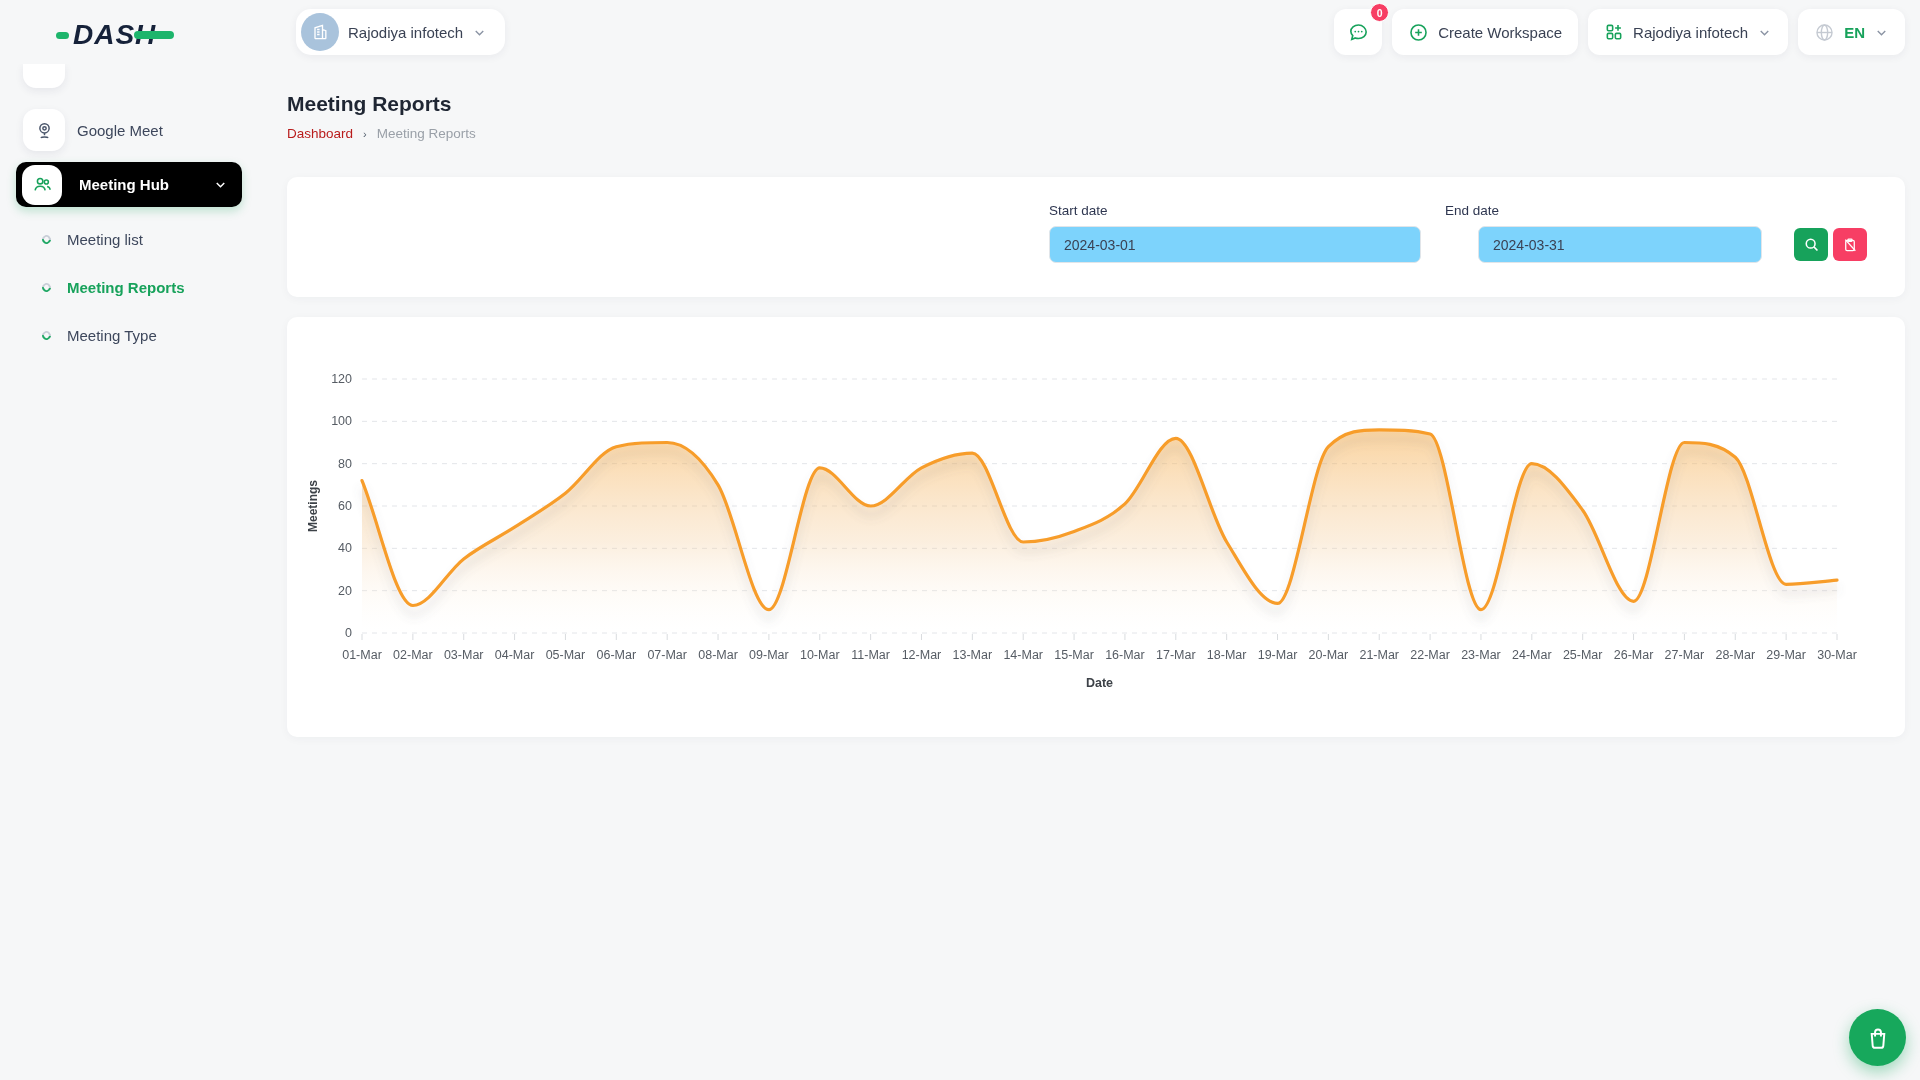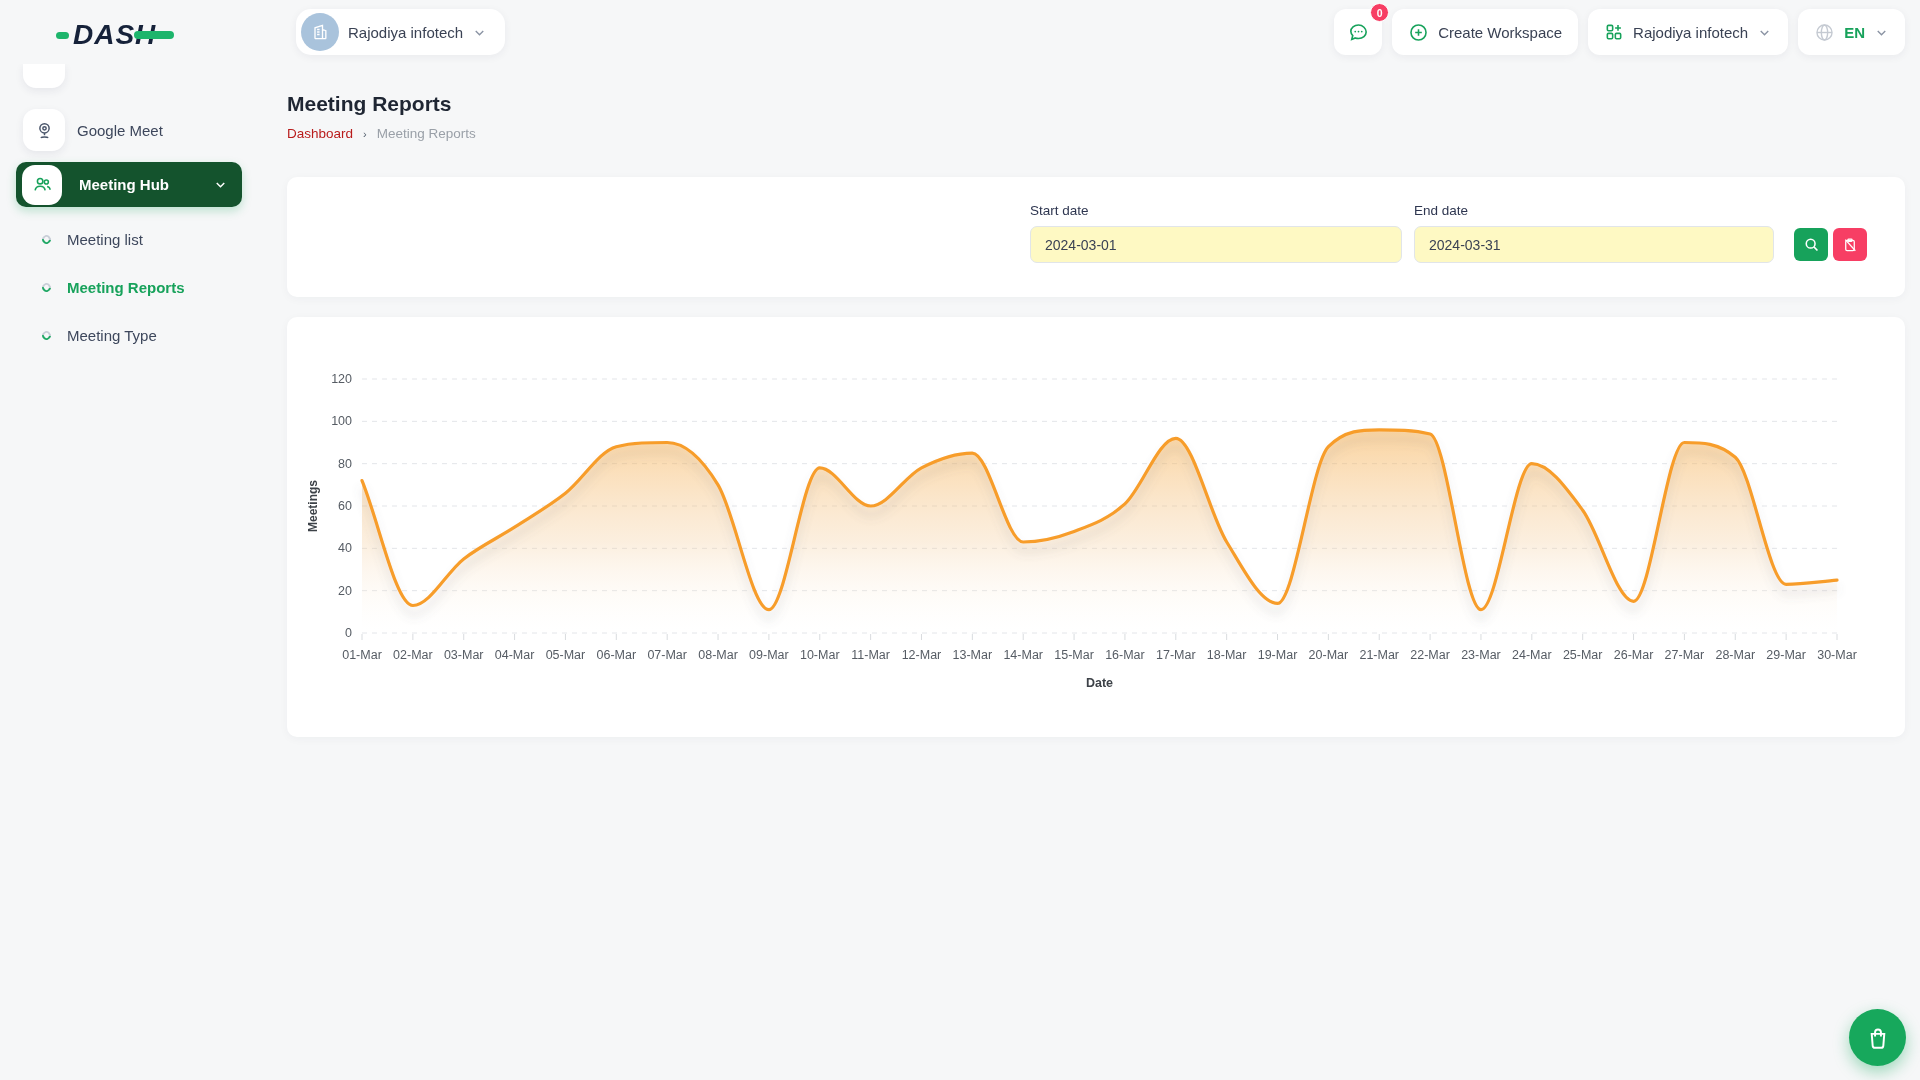--- a/index.html
+++ b/index.html
@@ -37,7 +37,7 @@
   .side-item { display:flex; align-items:center; gap:12px; height:48px; padding-left:23px;
     padding-right:30px; cursor:pointer; }
   .side-label { font-size:15px; color:#3d475c; flex:1; }
-  .hub-pill { margin:8px 20px 2px 16px; height:45px; background:#14532d; border-radius:10px;
+  .hub-pill { margin:8px 20px 2px 16px; height:45px; background:#000000; border-radius:10px;
     display:flex; align-items:center; gap:17px; padding:0 14px 0 6px; cursor:pointer;
     box-shadow:0 4px 10px rgba(23,162,91,.25); }
   .hub-pill .icon-box { box-shadow:none; color:#17a25b; width:40px; height:40px; flex-basis:40px; }

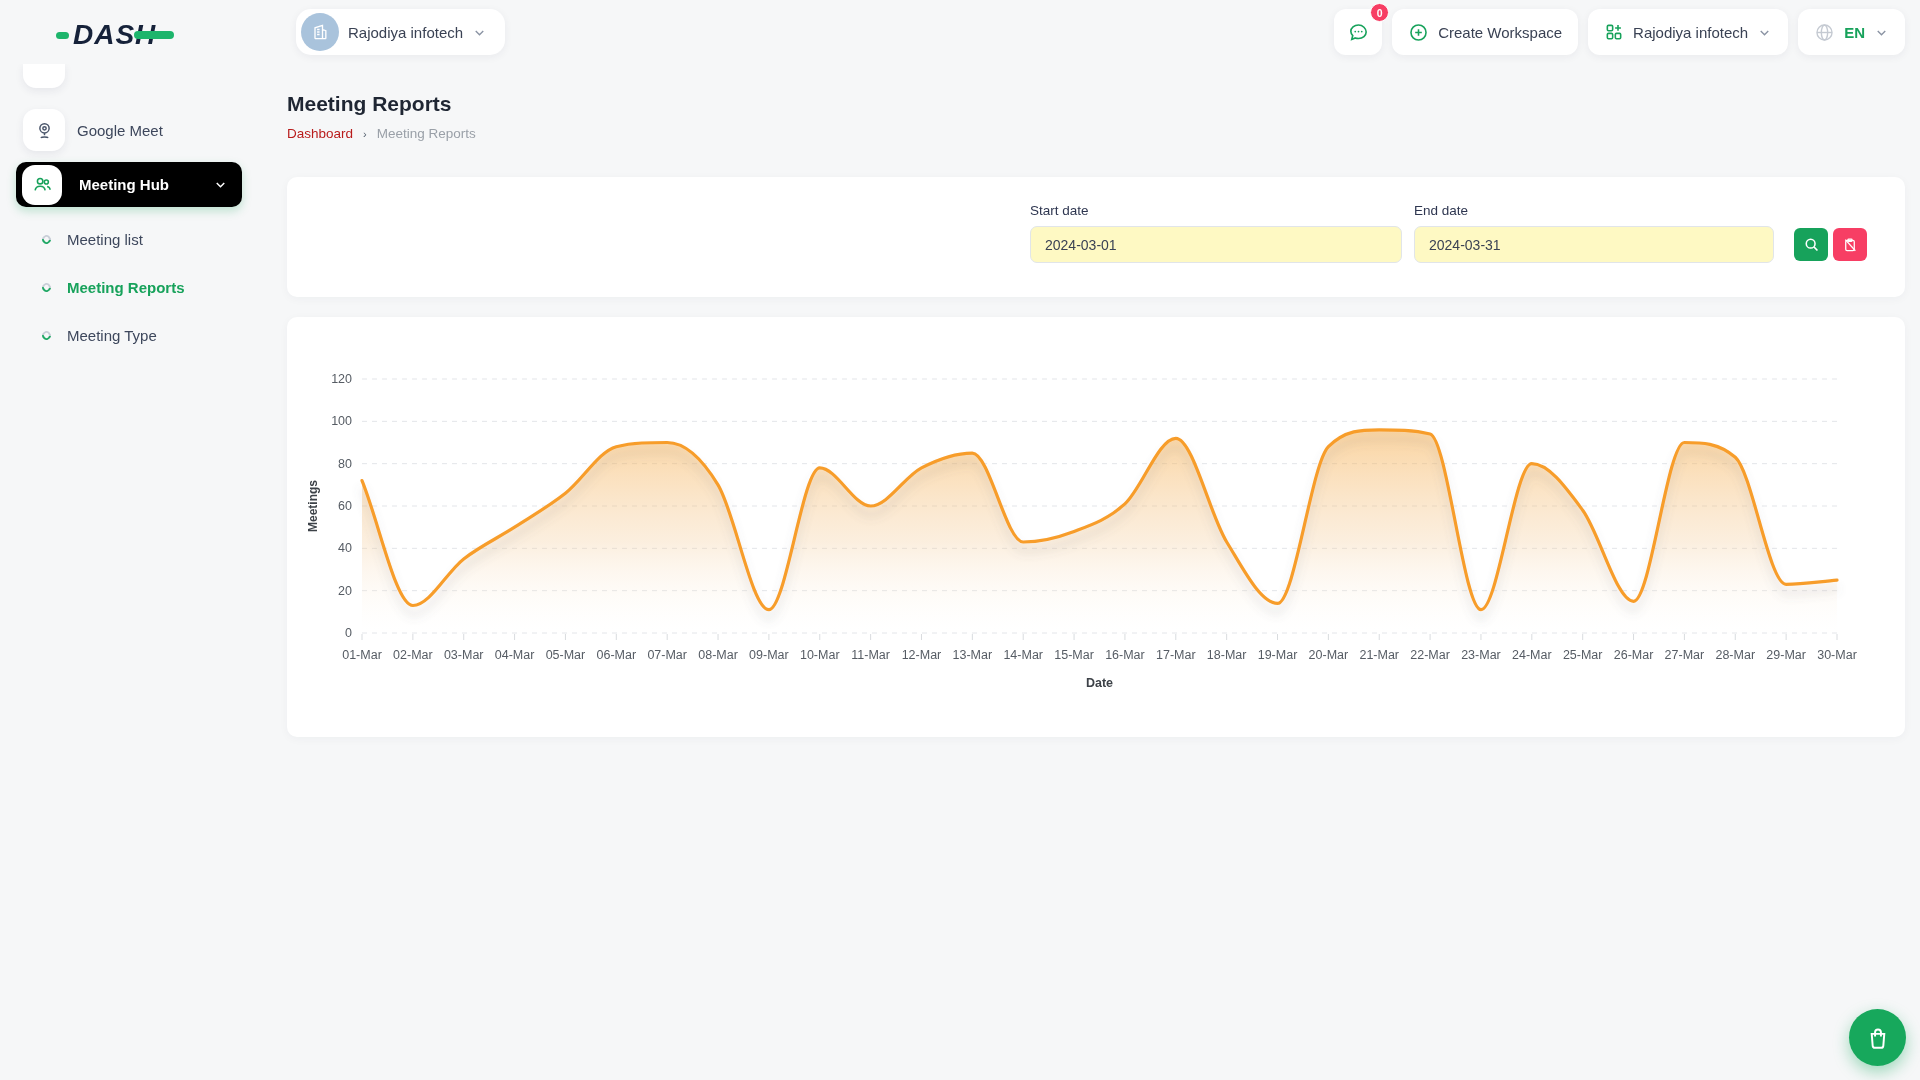--- a/index.html
+++ b/index.html
@@ -59,7 +59,7 @@
 
   .card { background:#fff; border-radius:10px; box-shadow:0 2px 10px rgba(30,40,70,.04); }
   .filter-card { margin-top:36px; height:120px; }
-  .filters-row { display:flex; align-items:flex-end; justify-content:flex-end; gap:12px;
+  .filters-row { display:flex; align-items:flex-end; justify-content:flex-end; gap:24px;
     padding:26px 38px 0 24px; }
   .field { display:flex; flex-direction:column; gap:8px; }
   .field-label { font-size:13.5px; color:#2e3650; }

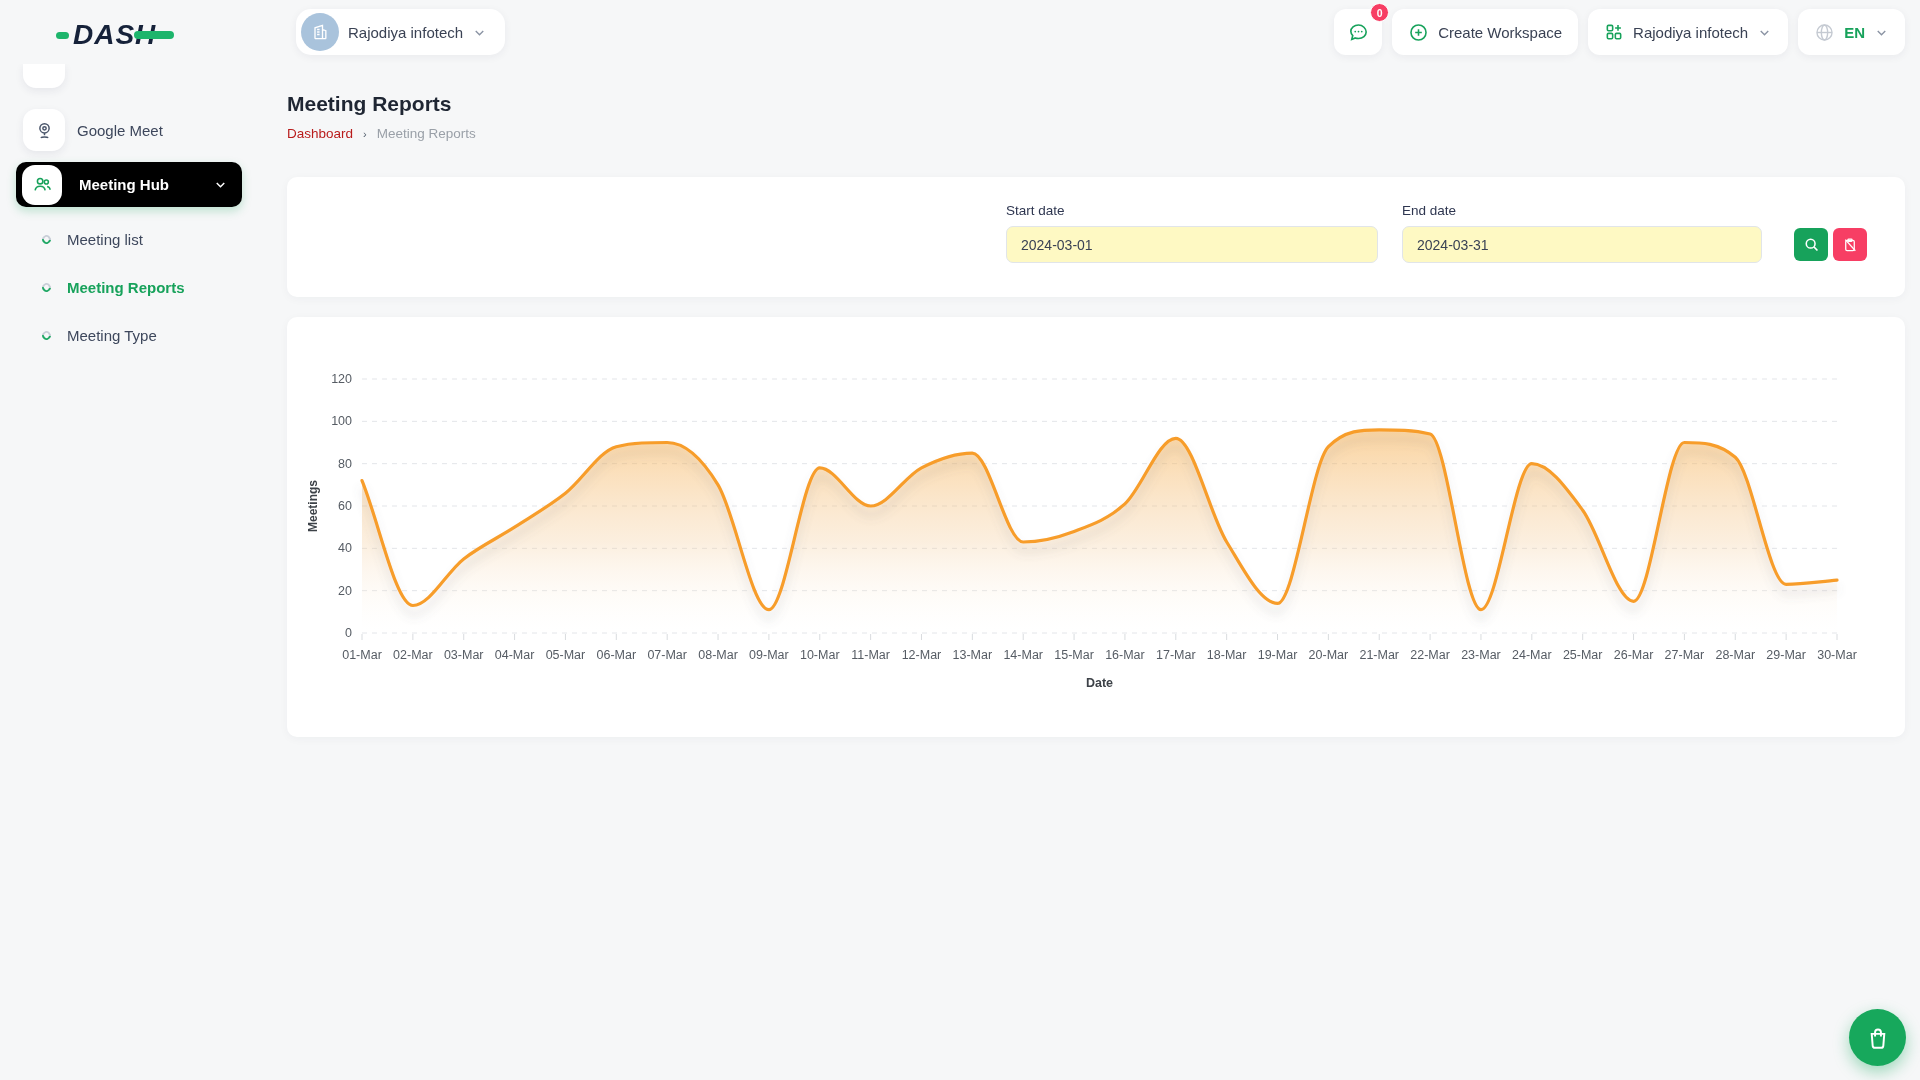--- a/index.html
+++ b/index.html
@@ -65,7 +65,7 @@
   .field-label { font-size:13.5px; color:#2e3650; }
   .field input { width:372px; height:37px; border:1px solid #e1e5e9; border-radius:7px;
     padding:0 14px; font-size:14px; color:#3a4254; font-family:"Liberation Sans",sans-serif;
-    background:#fef9c3; outline:none; }
+    background:#7dd3fc; outline:none; }
   .field.end input { width:360px; }
   .btn-group { display:flex; gap:5px; margin-left:8px; margin-bottom:2px; }
   .sq-btn { width:34px; height:33px; border:none; border-radius:6px; display:flex; align-items:center;

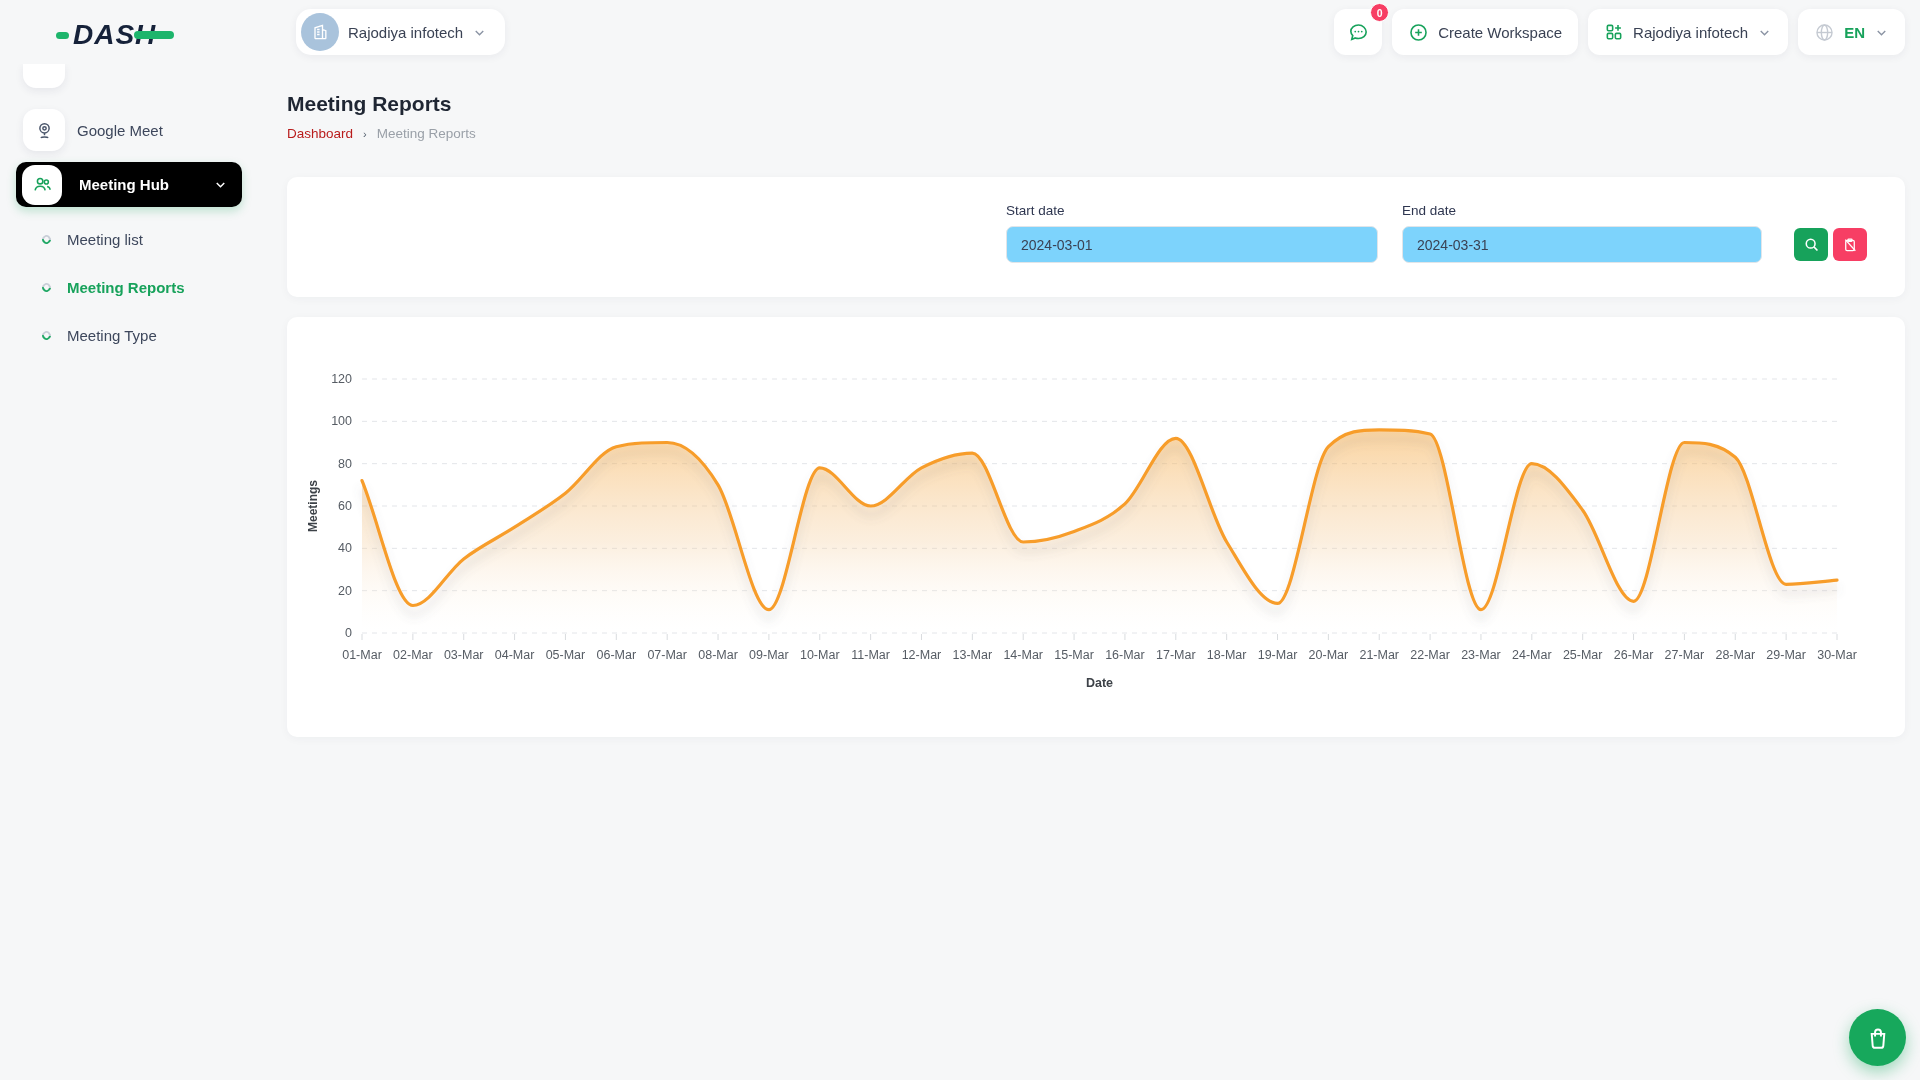--- a/index.html
+++ b/index.html
@@ -66,7 +66,7 @@
   .field input { width:372px; height:37px; border:1px solid #e1e5e9; border-radius:7px;
     padding:0 14px; font-size:14px; color:#3a4254; font-family:"Liberation Sans",sans-serif;
     background:#7dd3fc; outline:none; }
-  .field.end input { width:360px; }
+  .field.end input { width:284px;margin-left:33px; }
   .btn-group { display:flex; gap:5px; margin-left:8px; margin-bottom:2px; }
   .sq-btn { width:34px; height:33px; border:none; border-radius:6px; display:flex; align-items:center;
     justify-content:center; cursor:pointer; color:#fff; }

